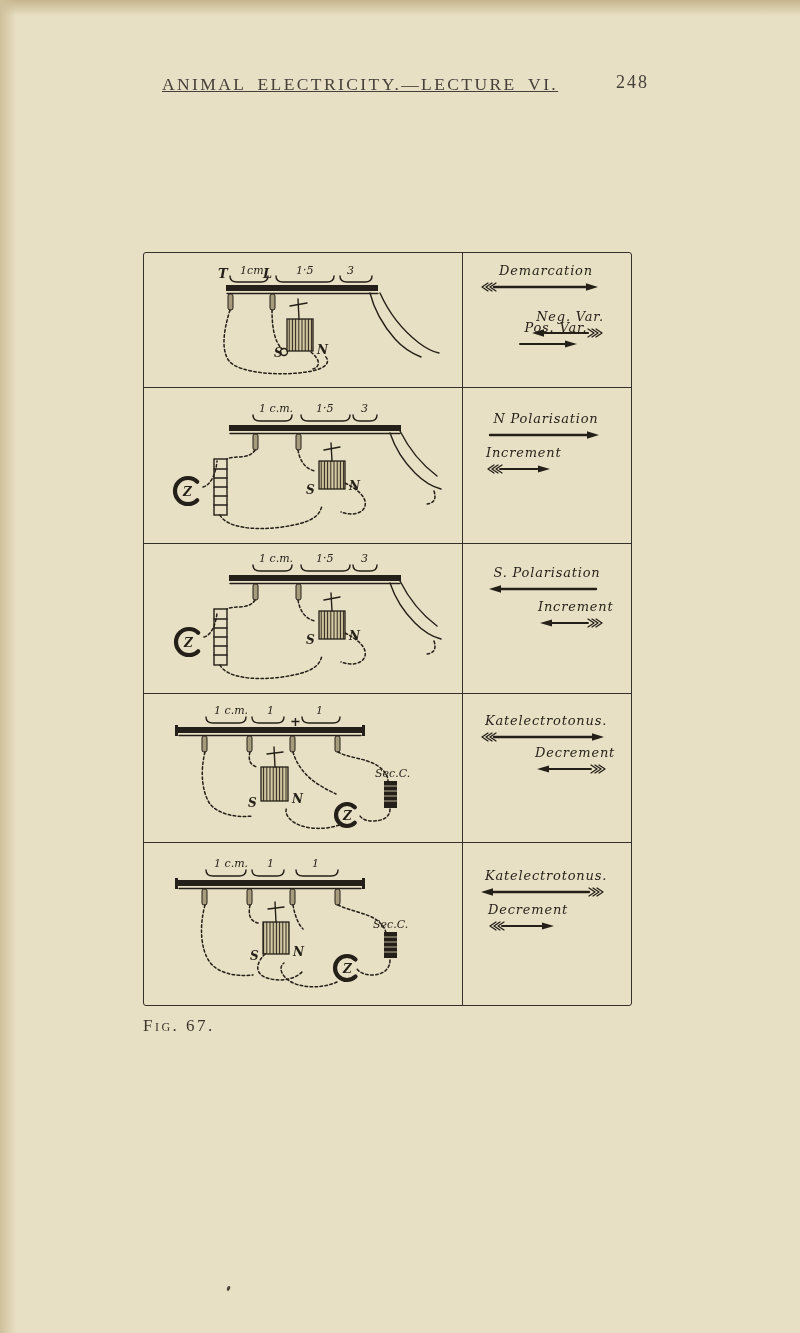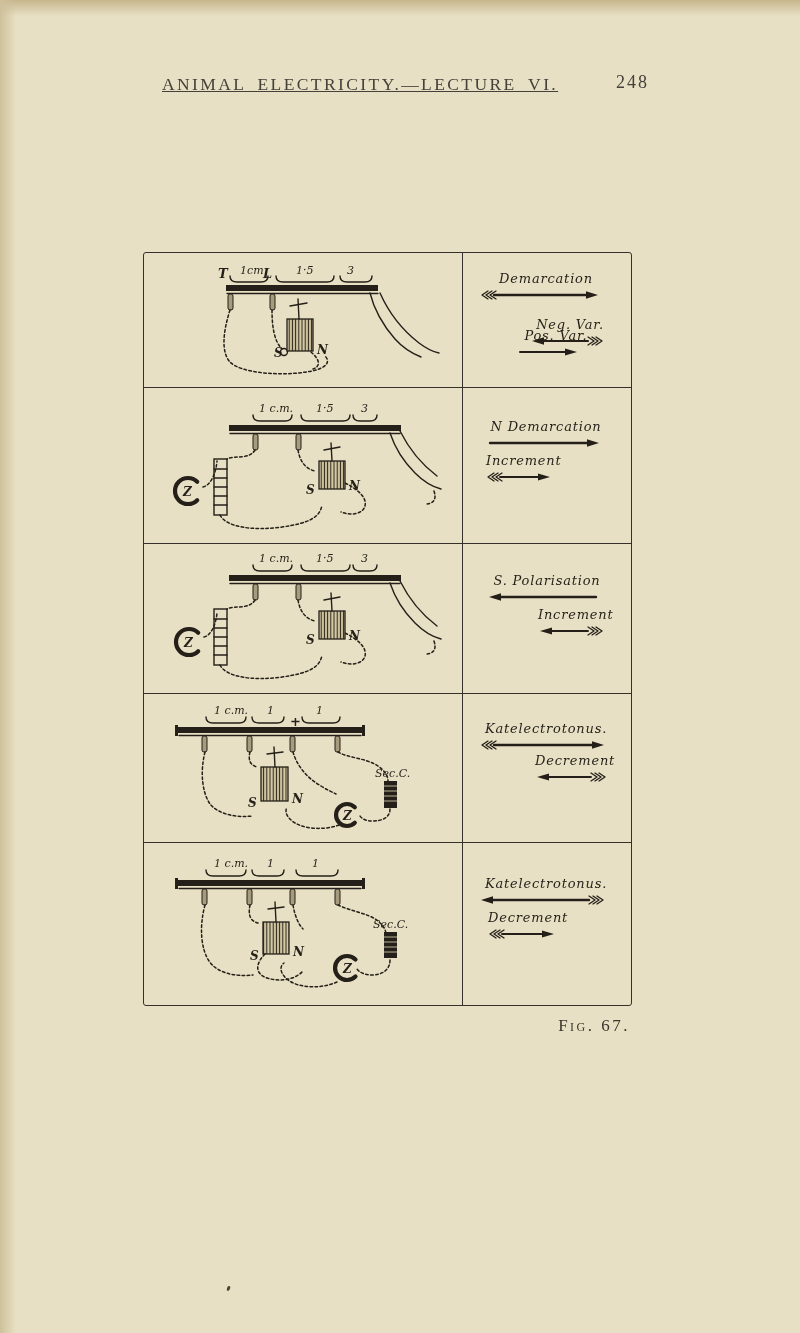--- a/index.html
+++ b/index.html
@@ -32,7 +32,7 @@
   .fig-row{position:absolute;left:0;width:487px;}
   .cell-diagram{position:absolute;left:0;top:0;}
   .cell-labels{position:absolute;left:318px;top:0;width:169px;height:100%;}
-  .anno{position:absolute;margin-top:8px;}
+  .anno{position:absolute;}
   .anno-label{
     font-family:"DejaVu Serif", serif;font-style:italic;
     font-size:13px;letter-spacing:0.8px;color:#241f18;white-space:nowrap;

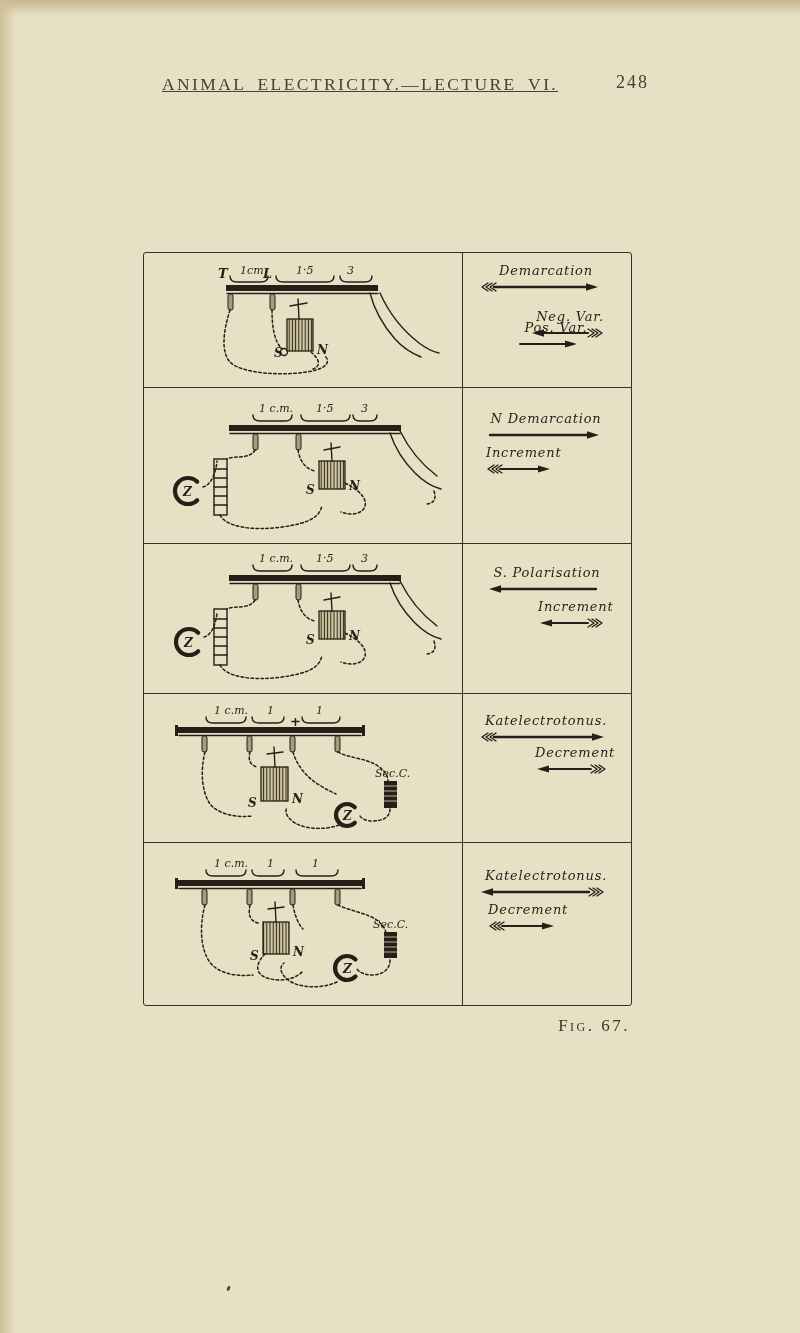--- a/index.html
+++ b/index.html
@@ -206,7 +206,7 @@
     </div>
     <div class="cell-labels">
       <div class="anno" style="left:25px;top:24px;width:118px">
-        <div class="anno-label">N Demarcation</div>
+        <div class="anno-label">N Polarisation</div>
         <svg class="anno-arrow" width="114" height="14" viewBox="0 0 114 14">
           <line class="arrowline" x1="3" y1="7" x2="102" y2="7" stroke-width="2.4"></line>
           <polygon class="head" points="112,7 100,3.2 100,10.8"></polygon>

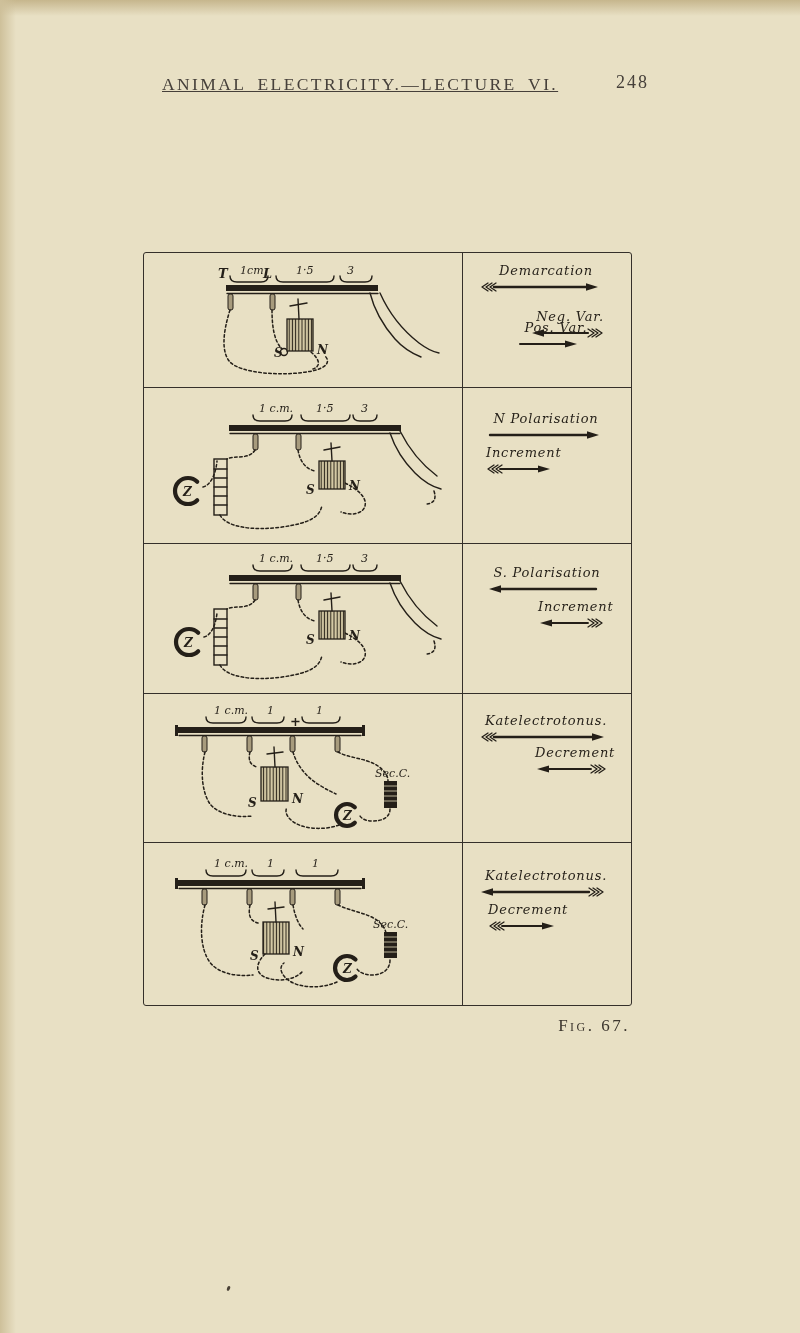--- a/index.html
+++ b/index.html
@@ -40,7 +40,7 @@
   }
   .anno-arrow{display:block;margin-top:2px;}
   .fig-caption{
-    position:absolute;left:143px;top:1016px;width:487px;text-align:right;
+    position:absolute;left:143px;top:1016px;width:487px;text-align:left;
     font-variant:small-caps;font-size:17px;letter-spacing:2.5px;color:#3c362e;
   }
   .ink-speck{position:absolute;left:227px;top:1286px;width:3px;height:5px;

